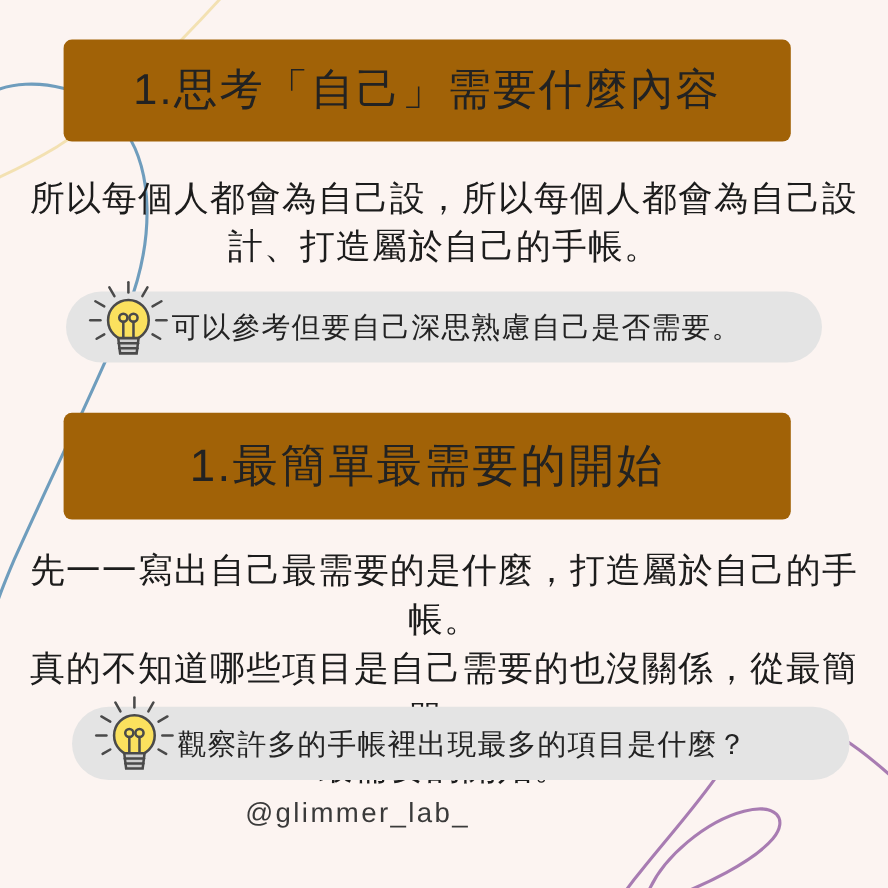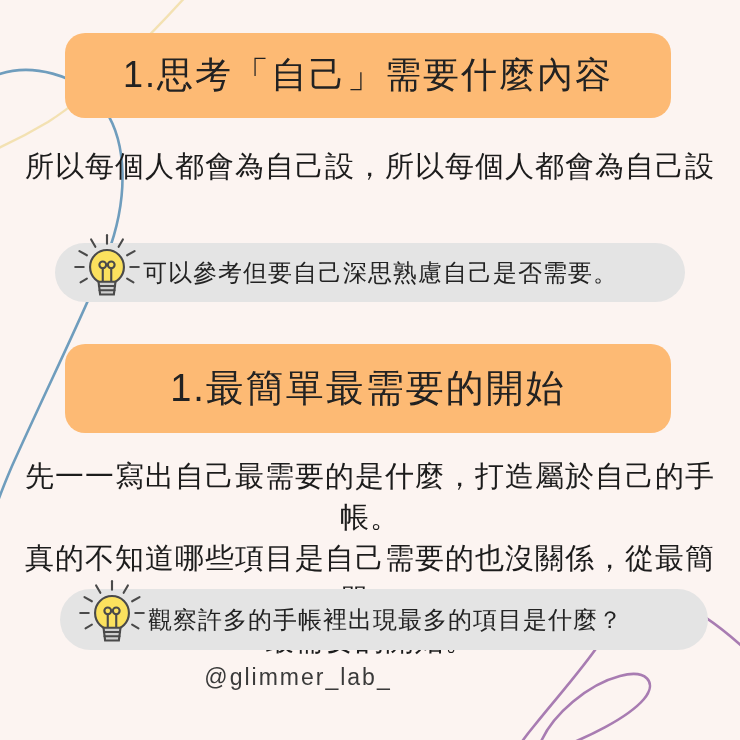--- a/index.html
+++ b/index.html
@@ -10,7 +10,7 @@
   }
   .decor{position:absolute;left:0;top:0;width:740px;height:740px;}
   .banner{
-    position:absolute;left:65px;width:606px;background:#fdba74;border-radius:20px;
+    position:absolute;left:53px;width:606px;background:#a16207;border-radius:7px;
     display:flex;align-items:center;justify-content:center;
     font-size:36px;letter-spacing:2px;color:#222;
   }

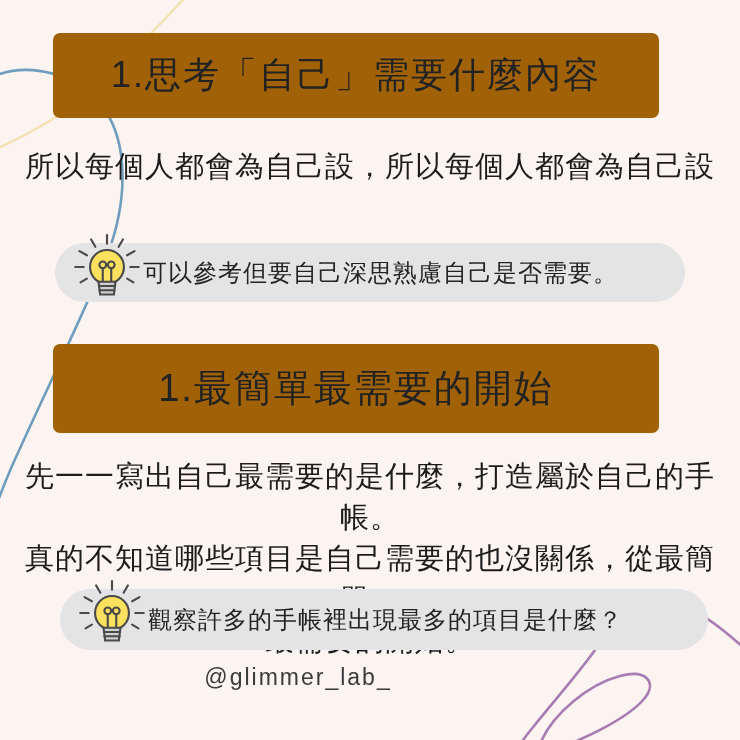--- a/index.html
+++ b/index.html
@@ -58,6 +58,7 @@
 
   <div class="bodytext body1">
     <div>所以每個人都會為自己設，所以每個人都會為自己設</div>
+    <div>計、打造屬於自己的手帳。</div>
   </div>
 
   <div class="pill pill1">

